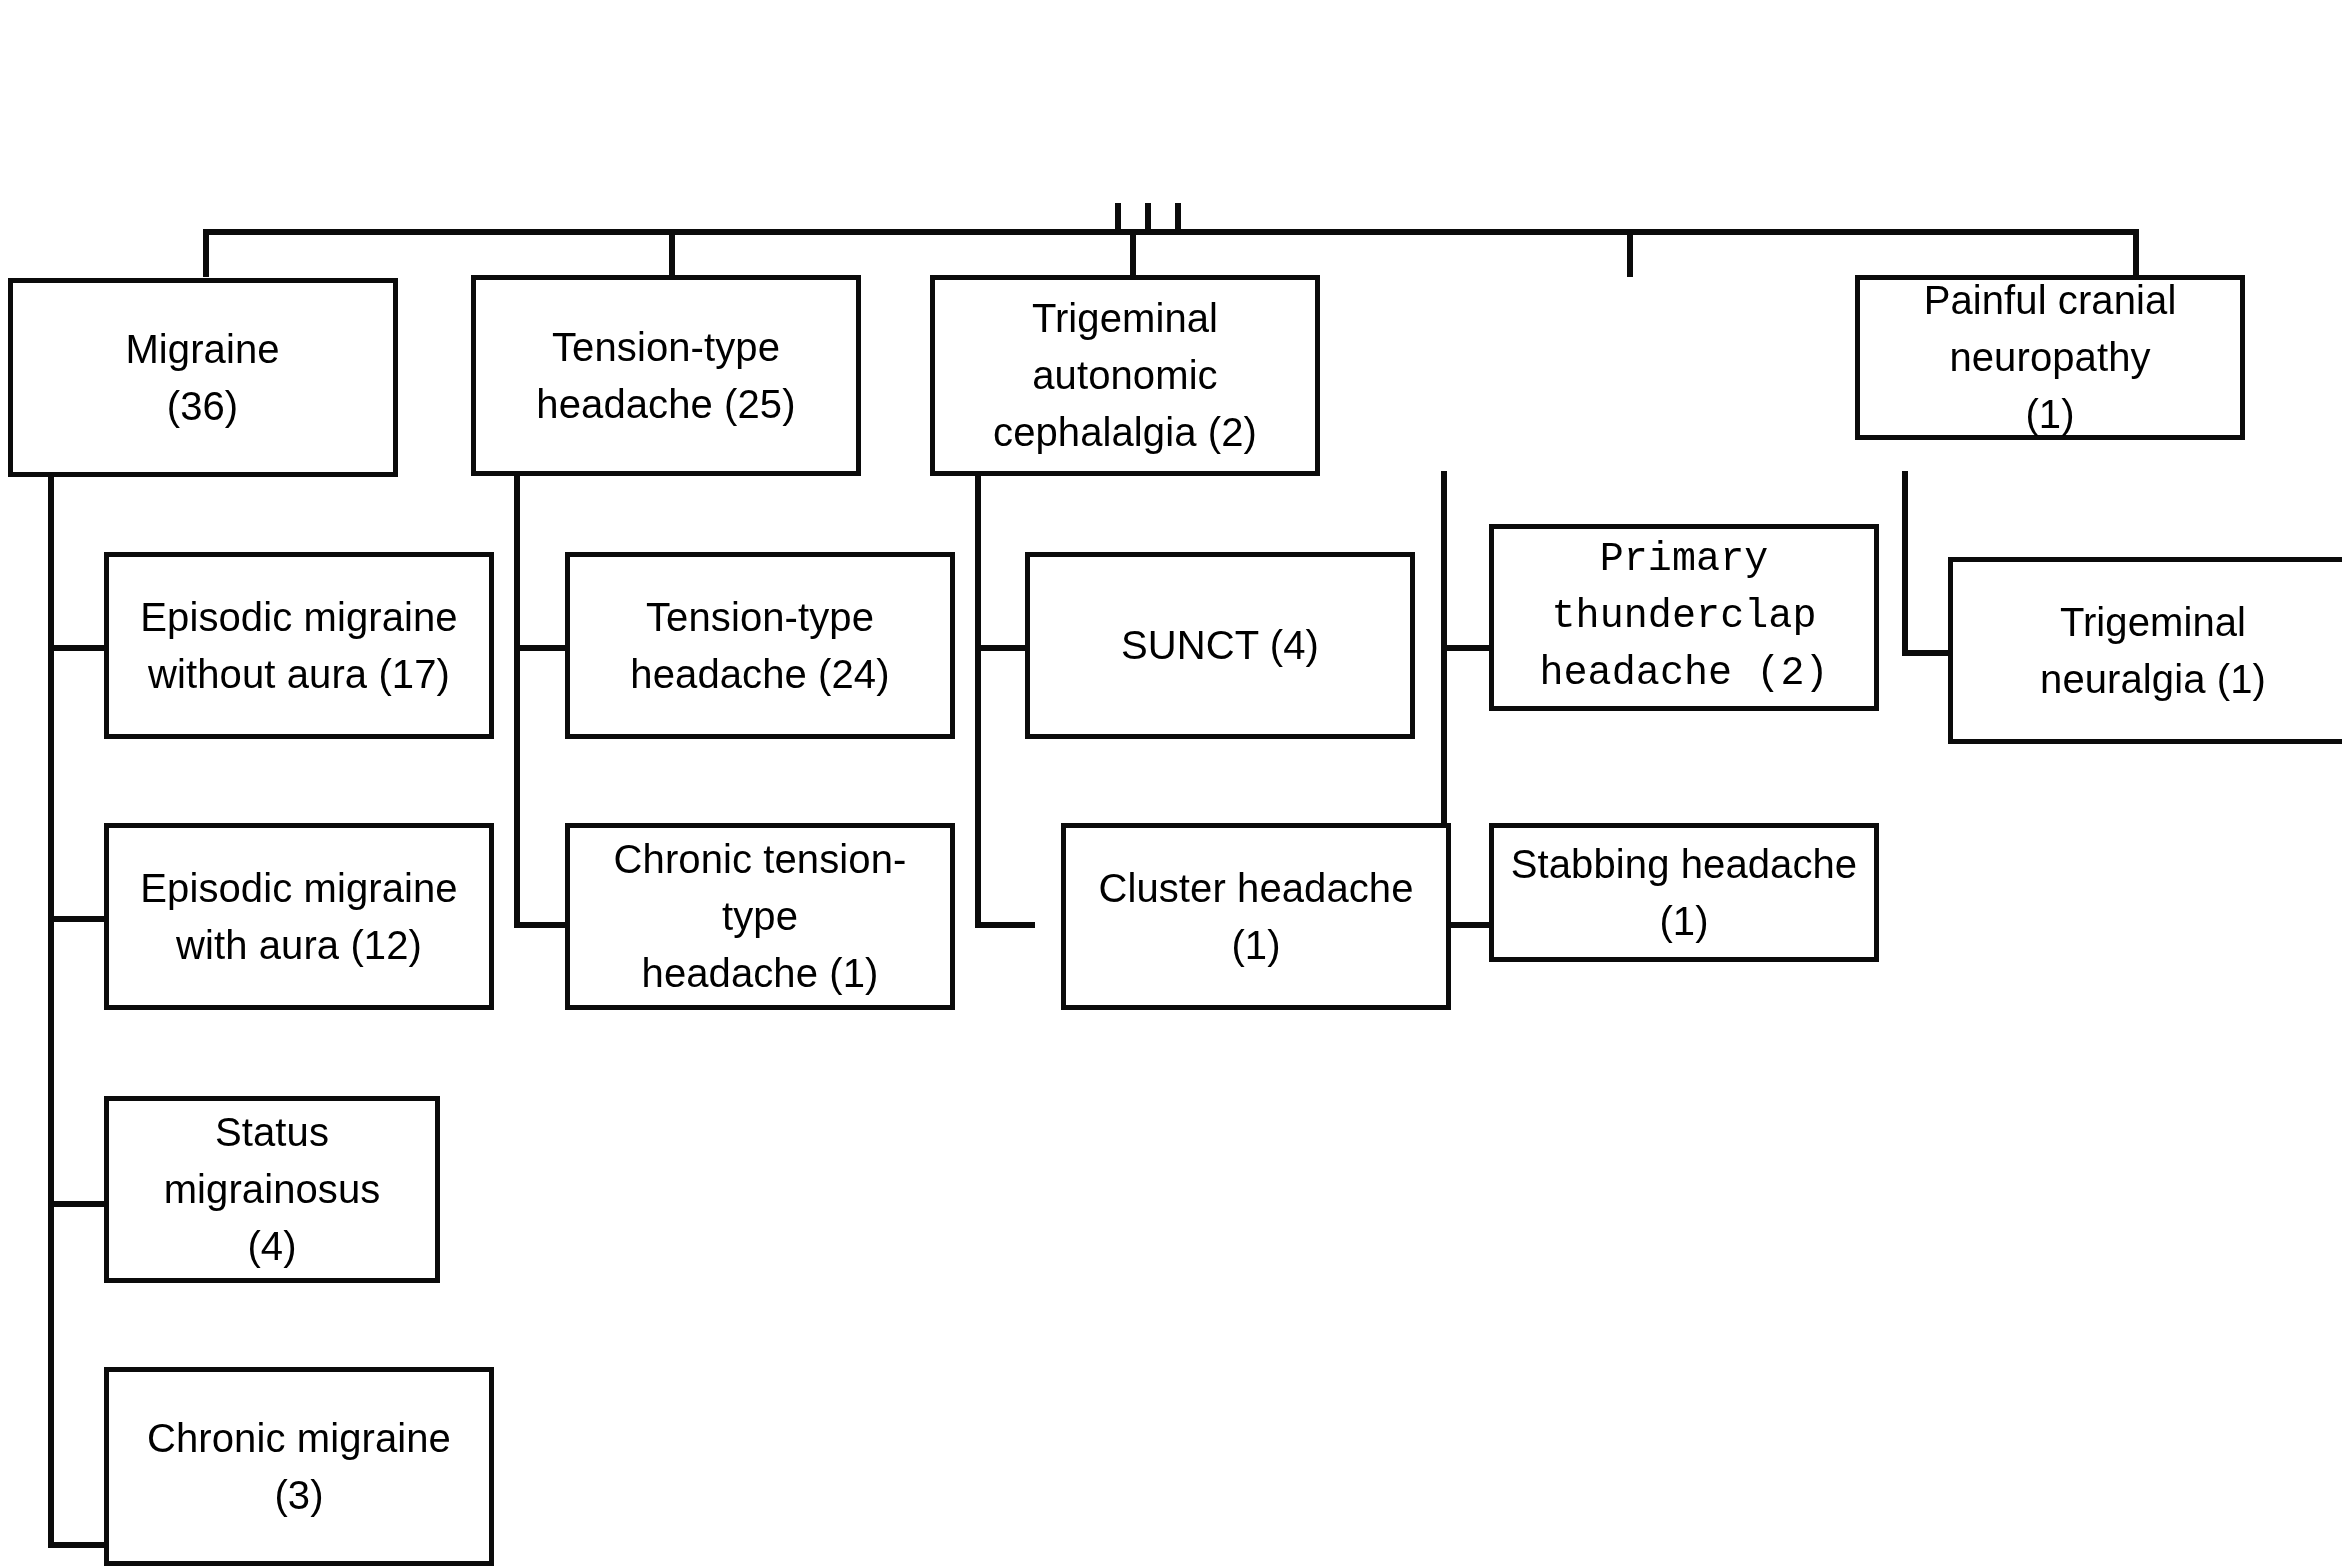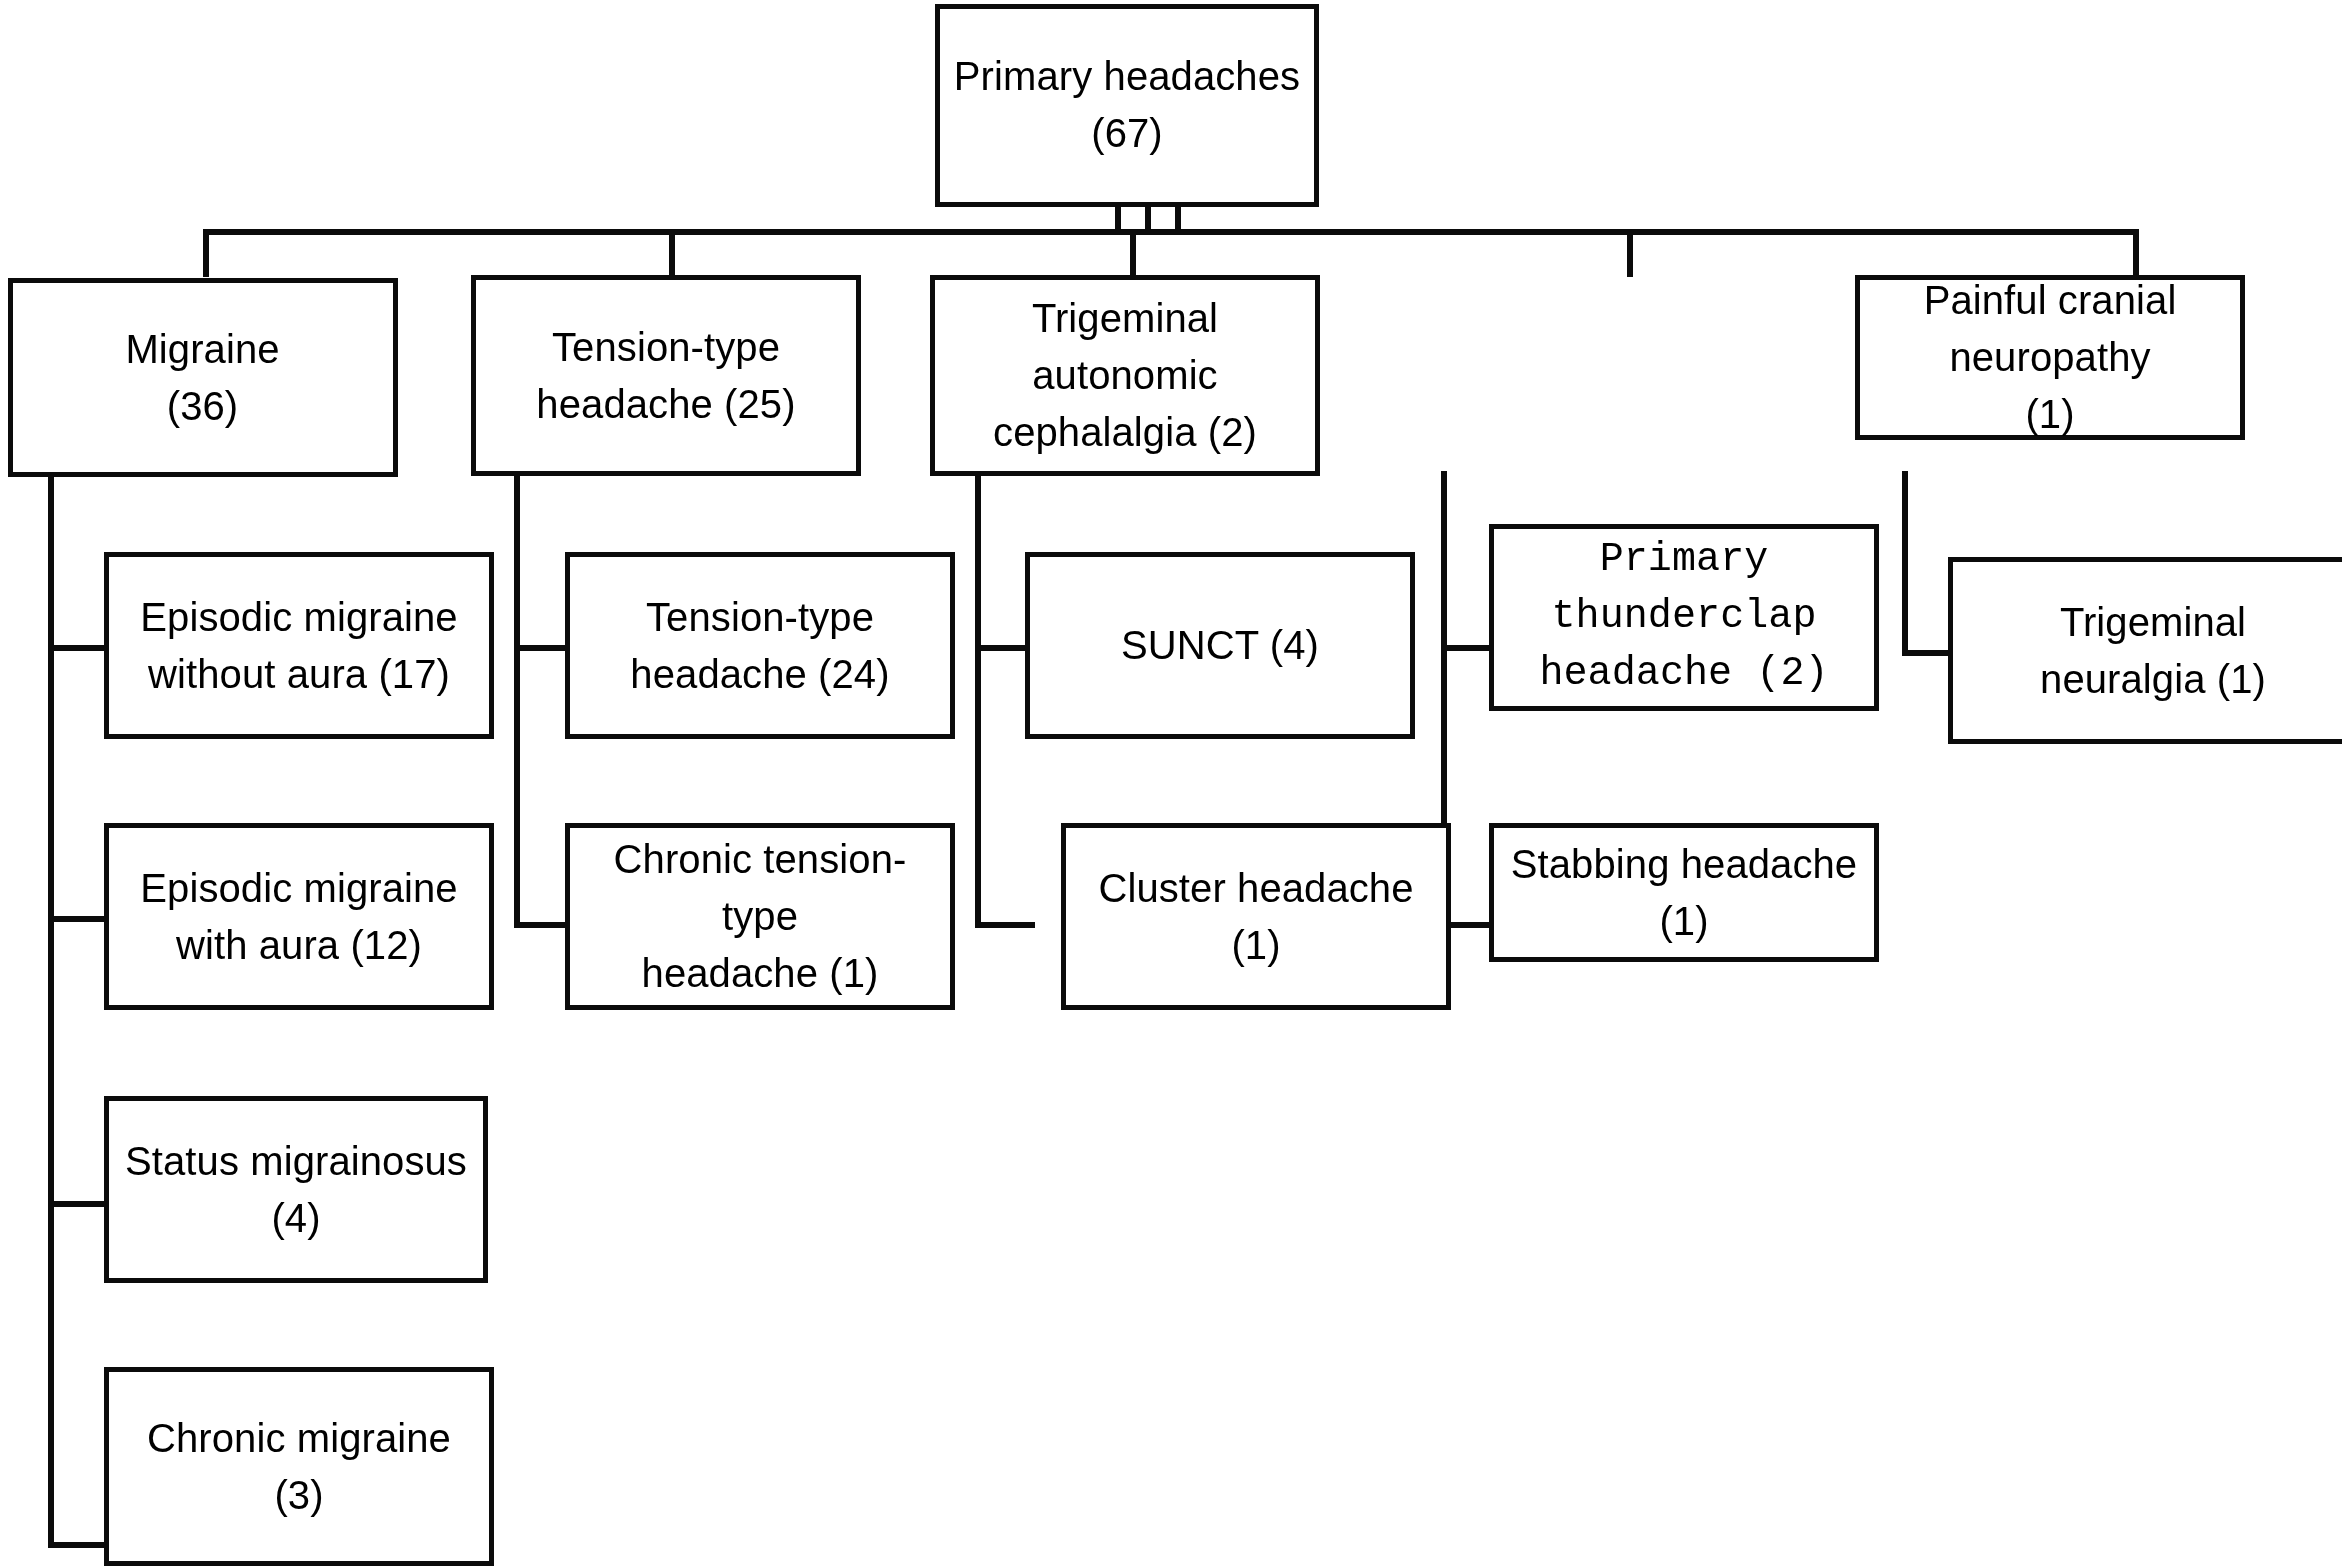--- a/index.html
+++ b/index.html
@@ -84,10 +84,6 @@
   <div class="line v" style="left:1902px; top:471px; height:185px;"></div>
   <div class="line h" style="left:1902px; top:650px; width:58px;"></div>
 
-  <div class="node" style="left:935px; top:3.7px; width:384px; height:203px;">
-    <span class="label">Primary headaches
-(67)</span>
-  </div>
 
   <div class="node" style="left:7.5px; top:278px; width:390px; height:199px;">
     <span class="label">Migraine

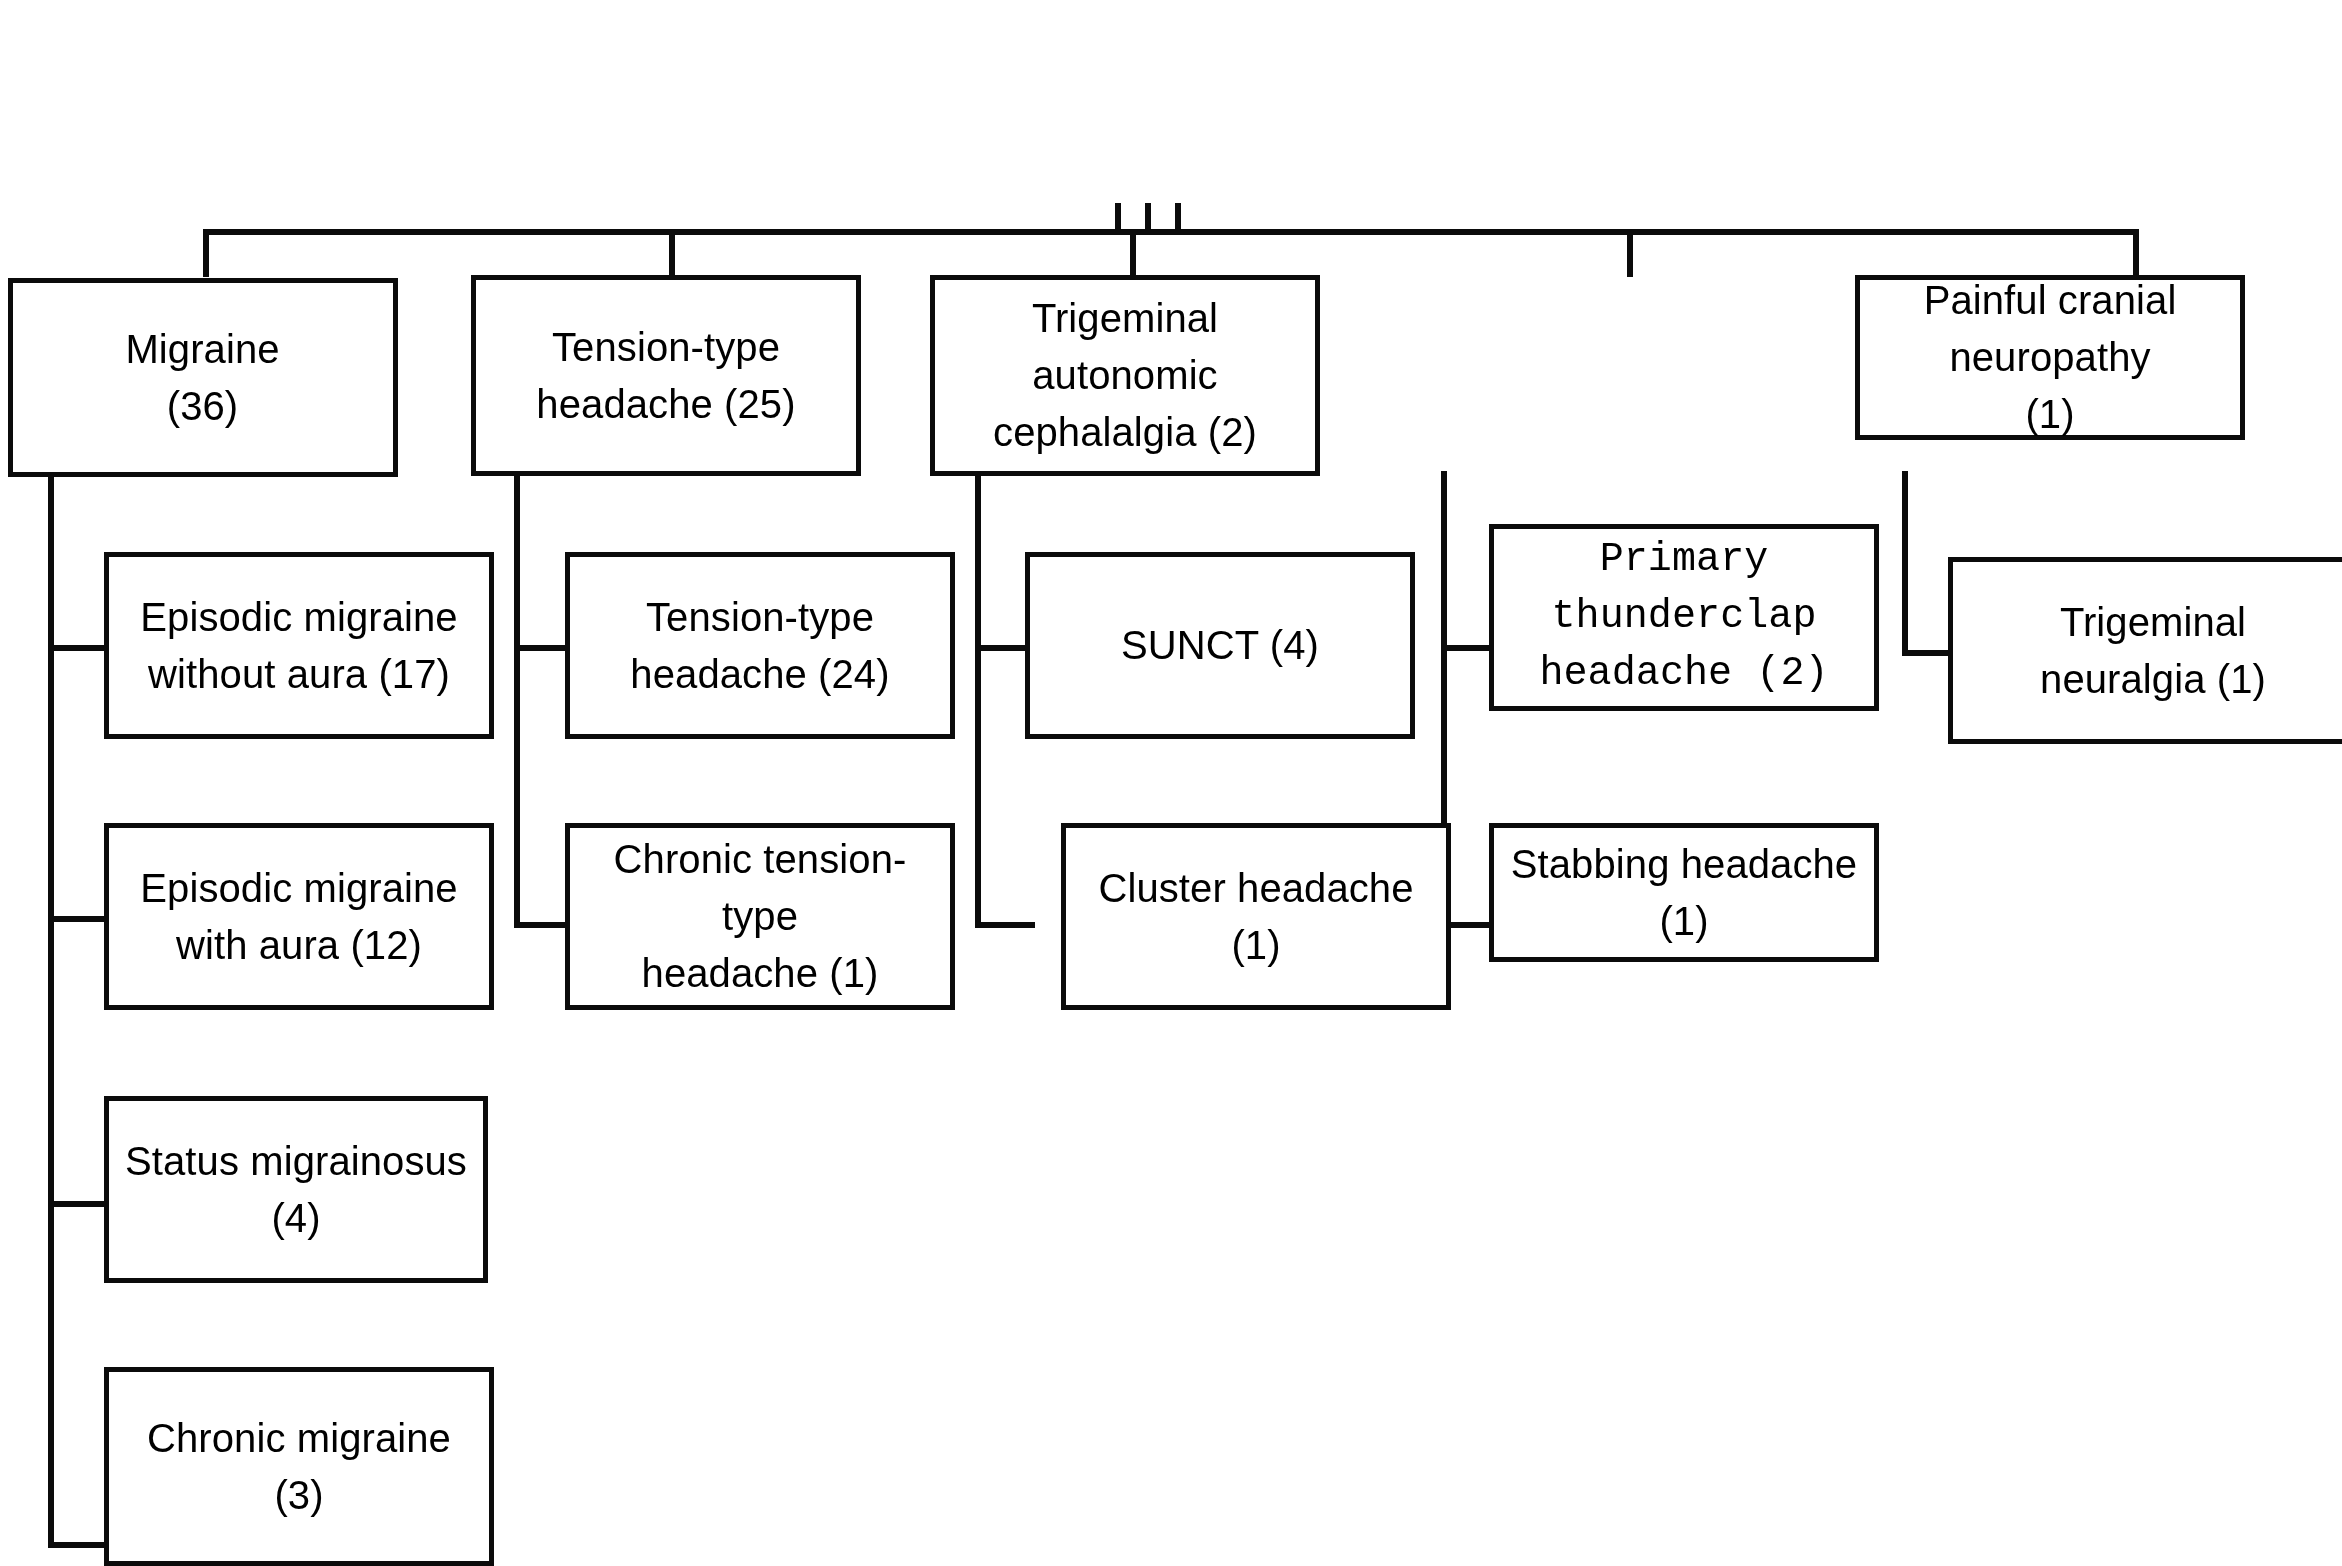--- a/index.html
+++ b/index.html
@@ -118,7 +118,7 @@
 with aura (12)</span>
   </div>
 
-  <div class="node" style="left:104px; top:1096px; width:384px; height:187px;">
+  <div class="node" style="left:104px; top:1096px; width:336px; height:187px;">
     <span class="label">Status migrainosus
 (4)</span>
   </div>

